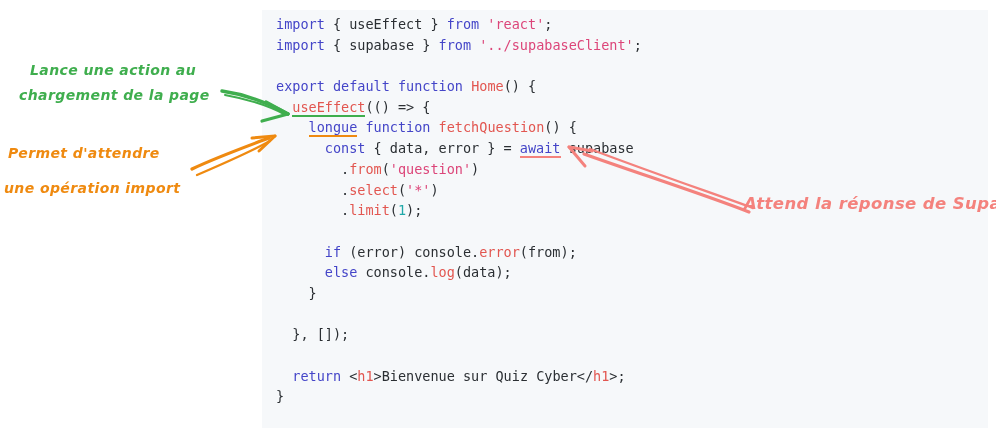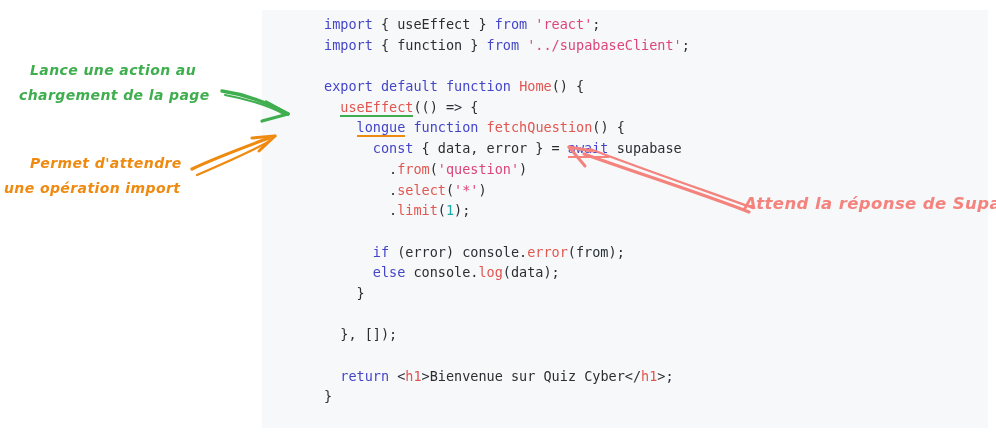--- a/index.html
+++ b/index.html
@@ -16,7 +16,7 @@
     font-size:13.5px;line-height:20.7px;
     color:var(--plain,#2b2f33);
   }
-  .code-line{height:20.7px;white-space:pre;margin-left:48px;}
+  .code-line{height:20.7px;white-space:pre;}
   .c-k{color:var(--kw,#4445c8);}
   .c-f{color:var(--fn,#e25650);}
   .c-s{color:var(--str,#dc4579);}

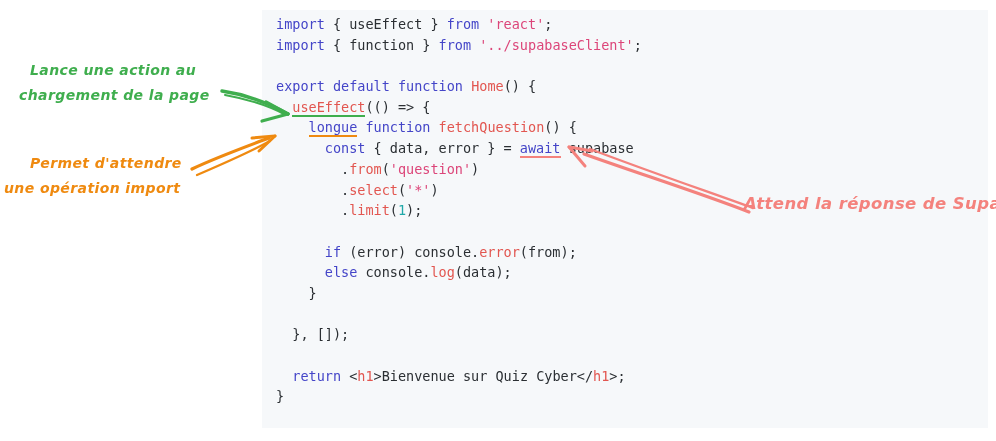--- a/index.html
+++ b/index.html
@@ -52,7 +52,7 @@
 
   <div class="code-block" id="code-block">
       <div class="code-line"><span class="c-k">import</span><span class="c-p"> { useEffect } </span><span class="c-k">from</span><span class="c-p"> </span><span class="c-s">'react'</span><span class="c-p">;</span></div>
-      <div class="code-line"><span class="c-k">import</span><span class="c-p"> { function } </span><span class="c-k">from</span><span class="c-p"> </span><span class="c-s">'../supabaseClient'</span><span class="c-p">;</span></div>
+      <div class="code-line"><span class="c-k">import</span><span class="c-p"> { supabase } </span><span class="c-k">from</span><span class="c-p"> </span><span class="c-s">'../supabaseClient'</span><span class="c-p">;</span></div>
       <div class="code-line">&nbsp;</div>
       <div class="code-line"><span class="c-k">export</span><span class="c-p"> </span><span class="c-k">default</span><span class="c-p"> </span><span class="c-k">function</span><span class="c-p"> </span><span class="c-f">Home</span><span class="c-p">() {</span></div>
       <div class="code-line"><span class="c-p">  </span><span class="c-f c-ug">useEffect</span><span class="c-p">(() =&gt; {</span></div>

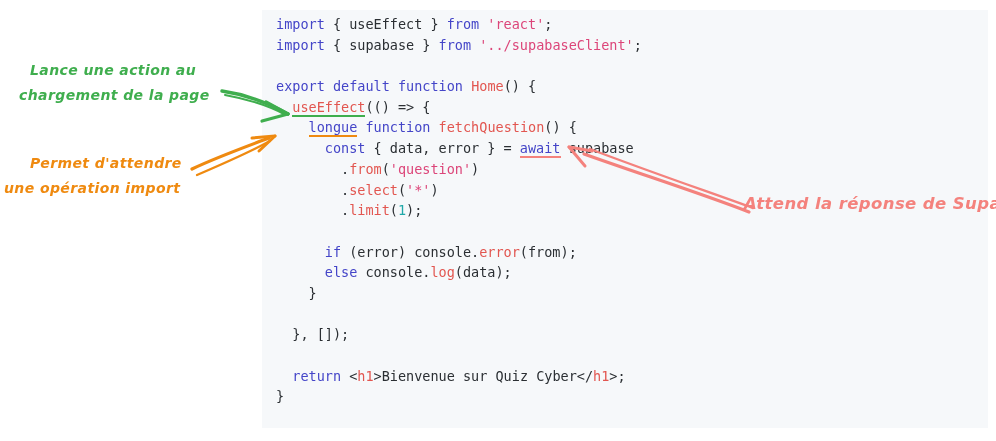--- a/index.html
+++ b/index.html
@@ -36,7 +36,7 @@
   .hand.pink{color:var(--pink,#f4827d);font-size:16.5px;}
   .g1{left:30px;top:62px;}
   .g2{left:19px;top:87px;}
-  .o1{left:8px;top:155px;margin-left:22px;}
+  .o1{left:8px;top:145px;}
   .o2{left:4px;top:180px;}
   .p1{left:744px;top:194px;}
   .arrows{position:absolute;left:0;top:0;pointer-events:none;}

